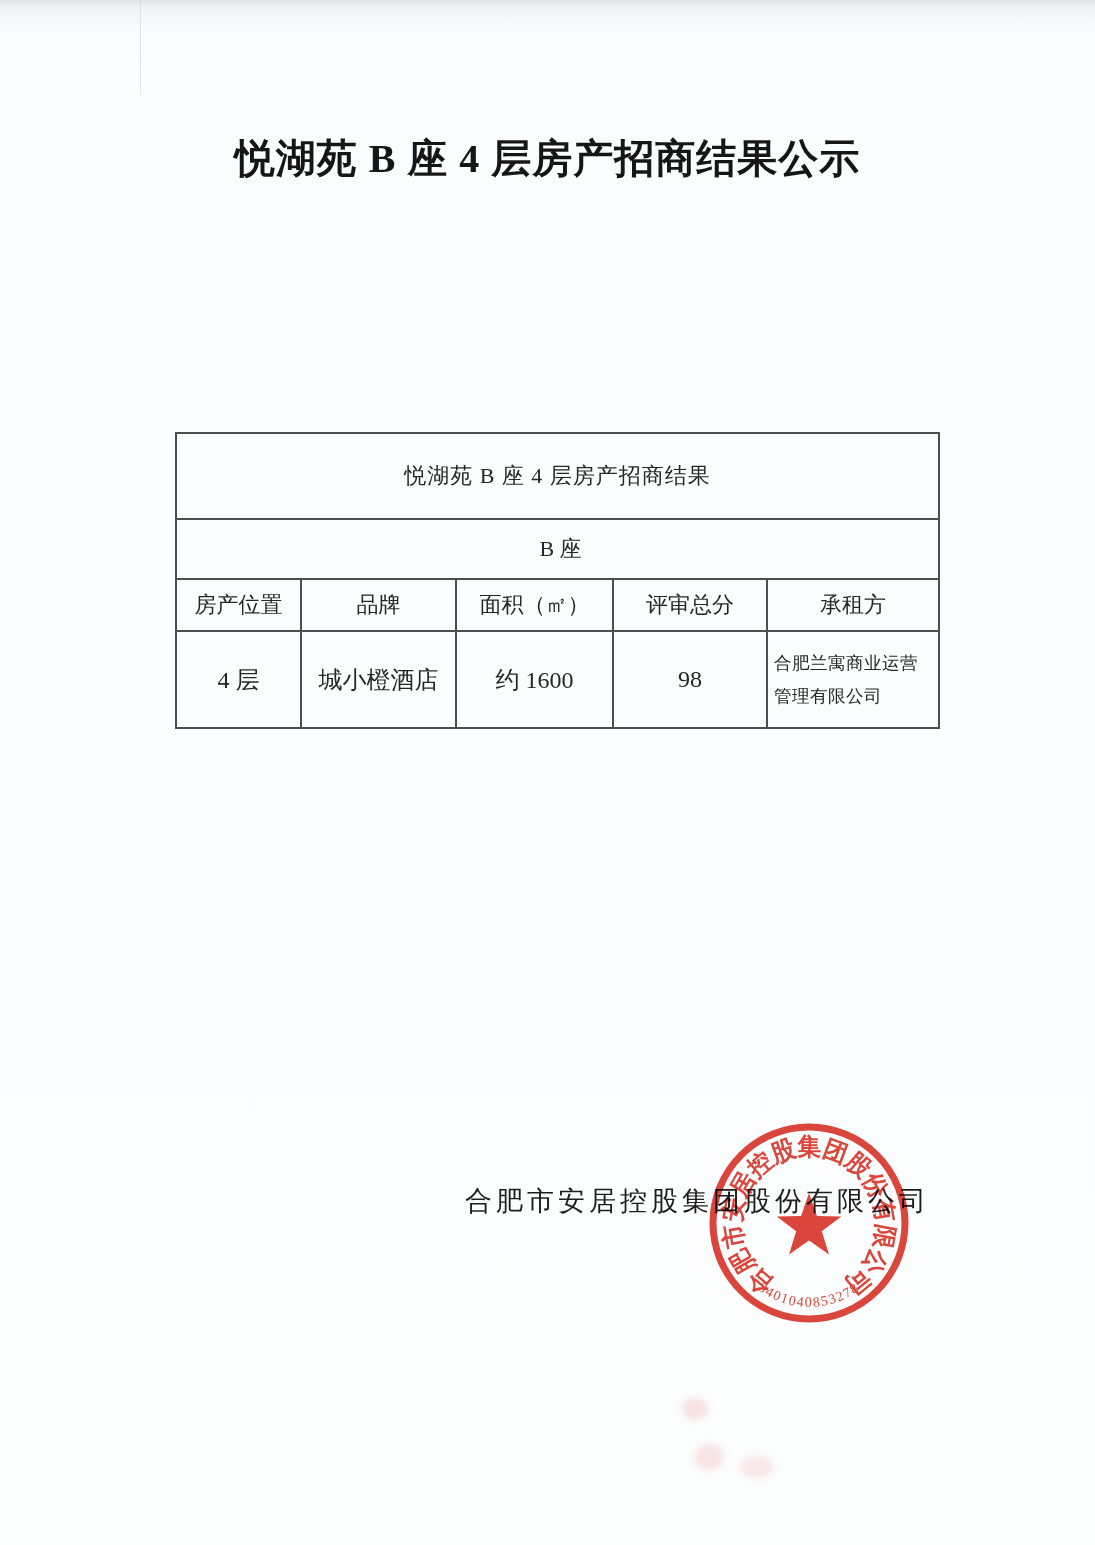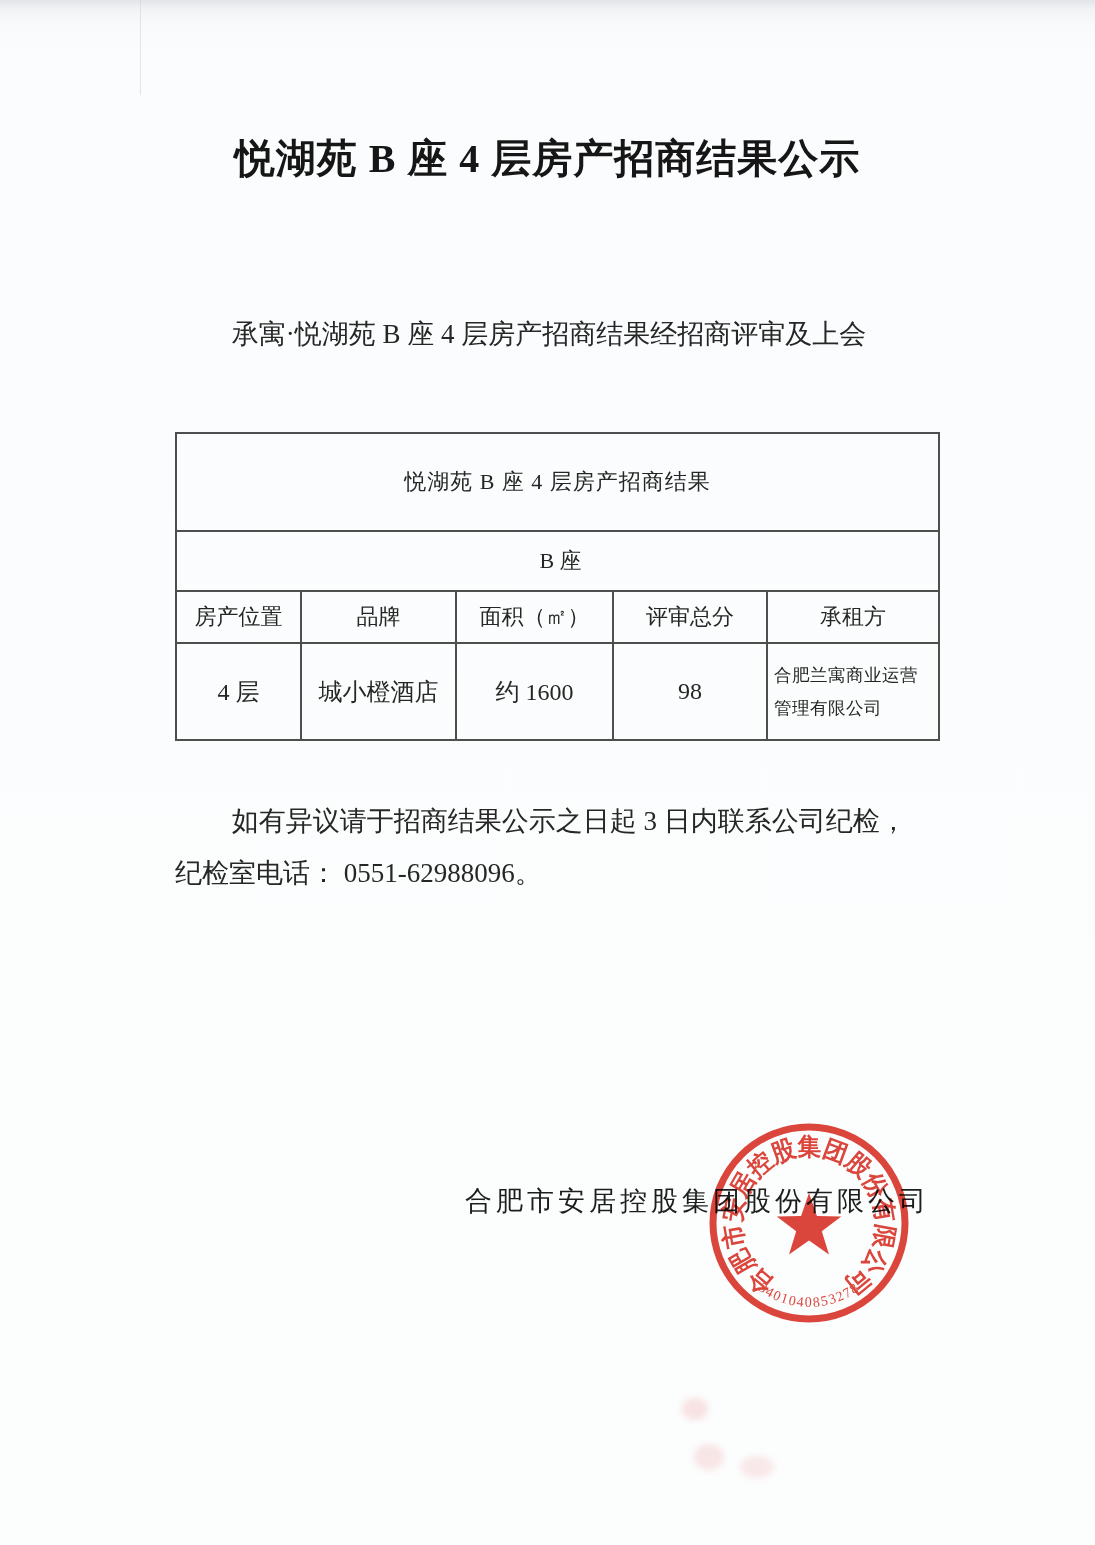--- a/index.html
+++ b/index.html
@@ -130,7 +130,6 @@
   <h1 class="doc-title">悦湖苑 B 座 4 层房产招商结果公示</h1>
 
   <div class="para p1">
-    <div class="indent">承寓·悦湖苑 B 座 4 层房产招商结果经招商评审及上会</div>
   </div>
 
   <table class="results">

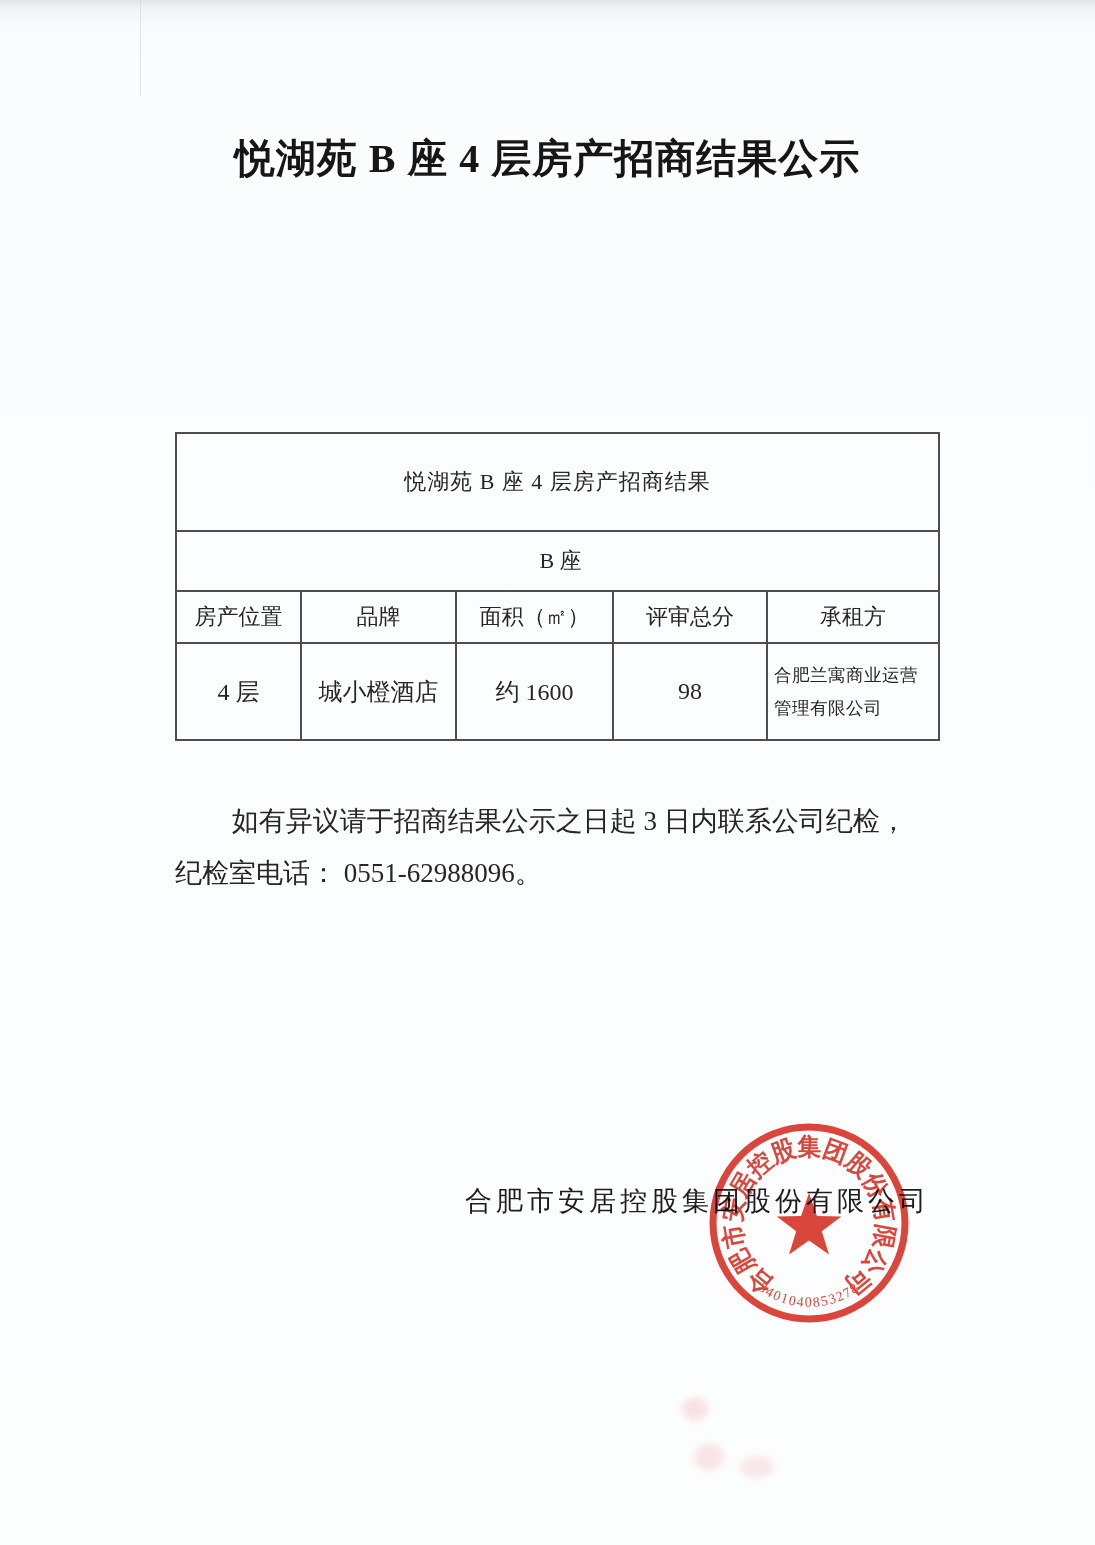--- a/index.html
+++ b/index.html
@@ -74,7 +74,7 @@
     vertical-align: middle;
     font-size: 22px;
   }
-  td.t-title { height: 98px; font-size: 26px; letter-spacing: 1px; }
+  td.t-title { height: 86px; font-size: 26px; letter-spacing: 1px; }
   td.t-section { height: 60px; text-align: left; padding-left: 6px; font-size: 23px; }
   tr.t-head td { height: 52px; }
   tr.t-data td { height: 97px; font-size: 24px; }

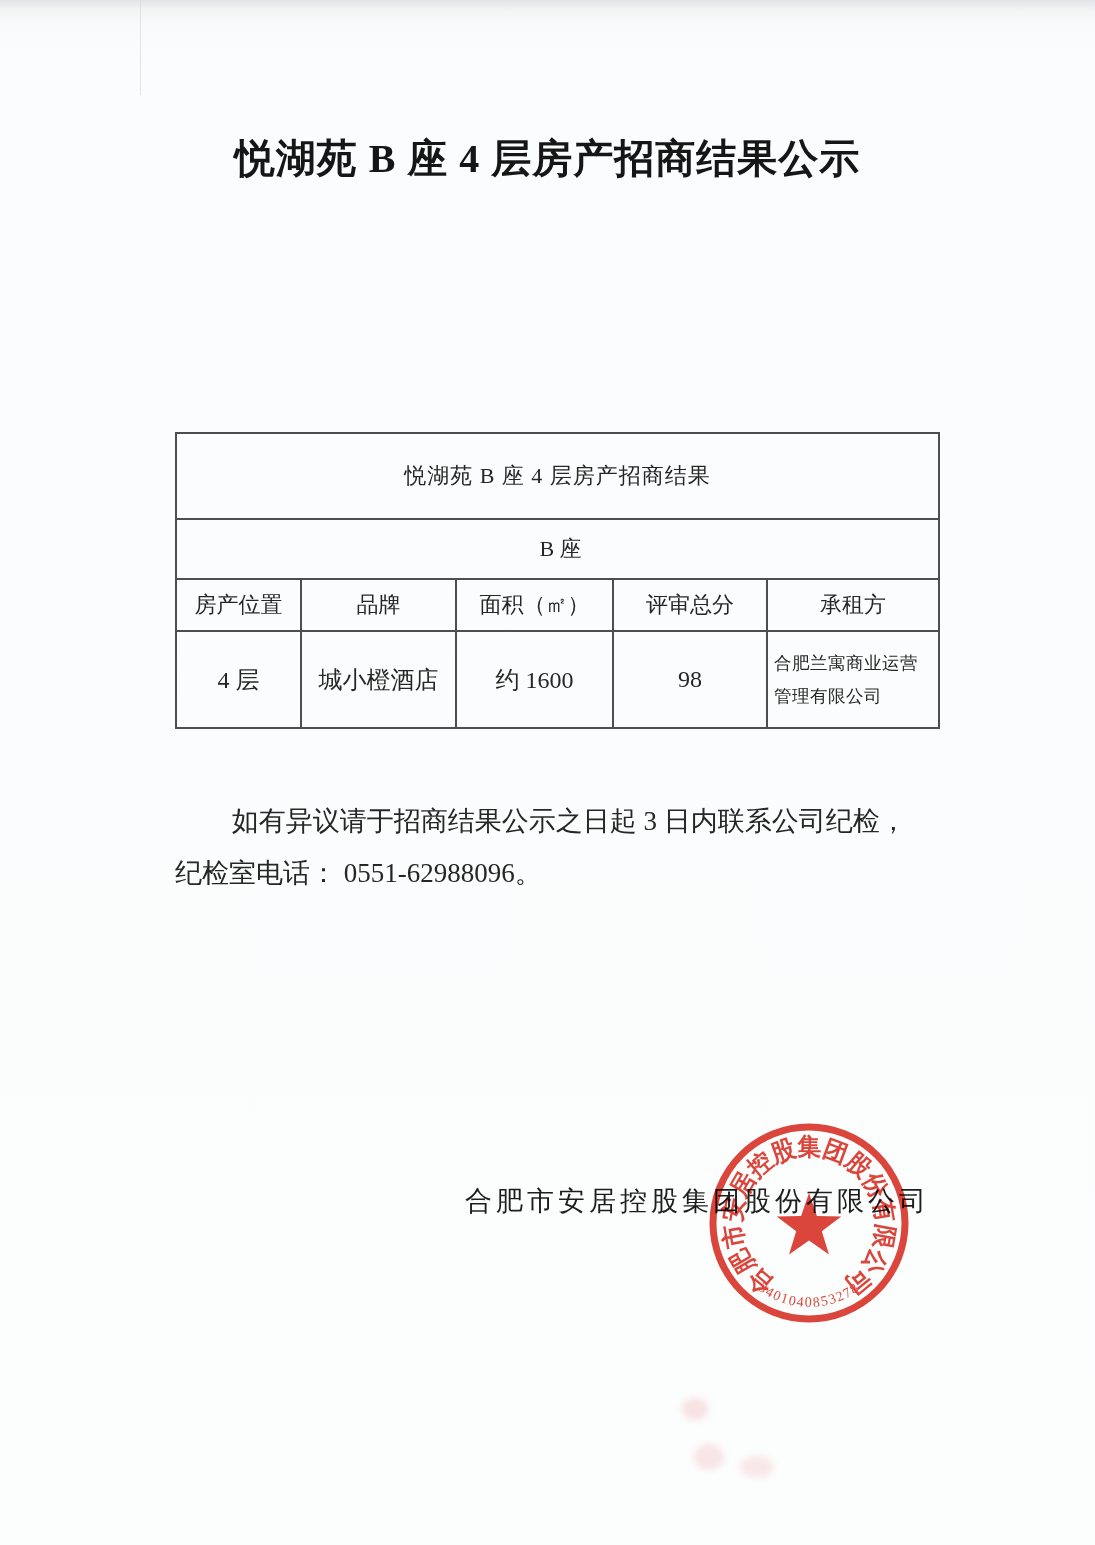--- a/index.html
+++ b/index.html
@@ -164,10 +164,6 @@
     </tbody>
   </table>
 
-  <div class="para p2">
-    <div class="indent">如有异议请于招商结果公示之日起 3 日内联系公司纪检，</div>
-    <div>纪检室电话： 0551-62988096。</div>
-  </div>
 
 
   <div class="signature">合肥市安居控股集团股份有限公司</div>

